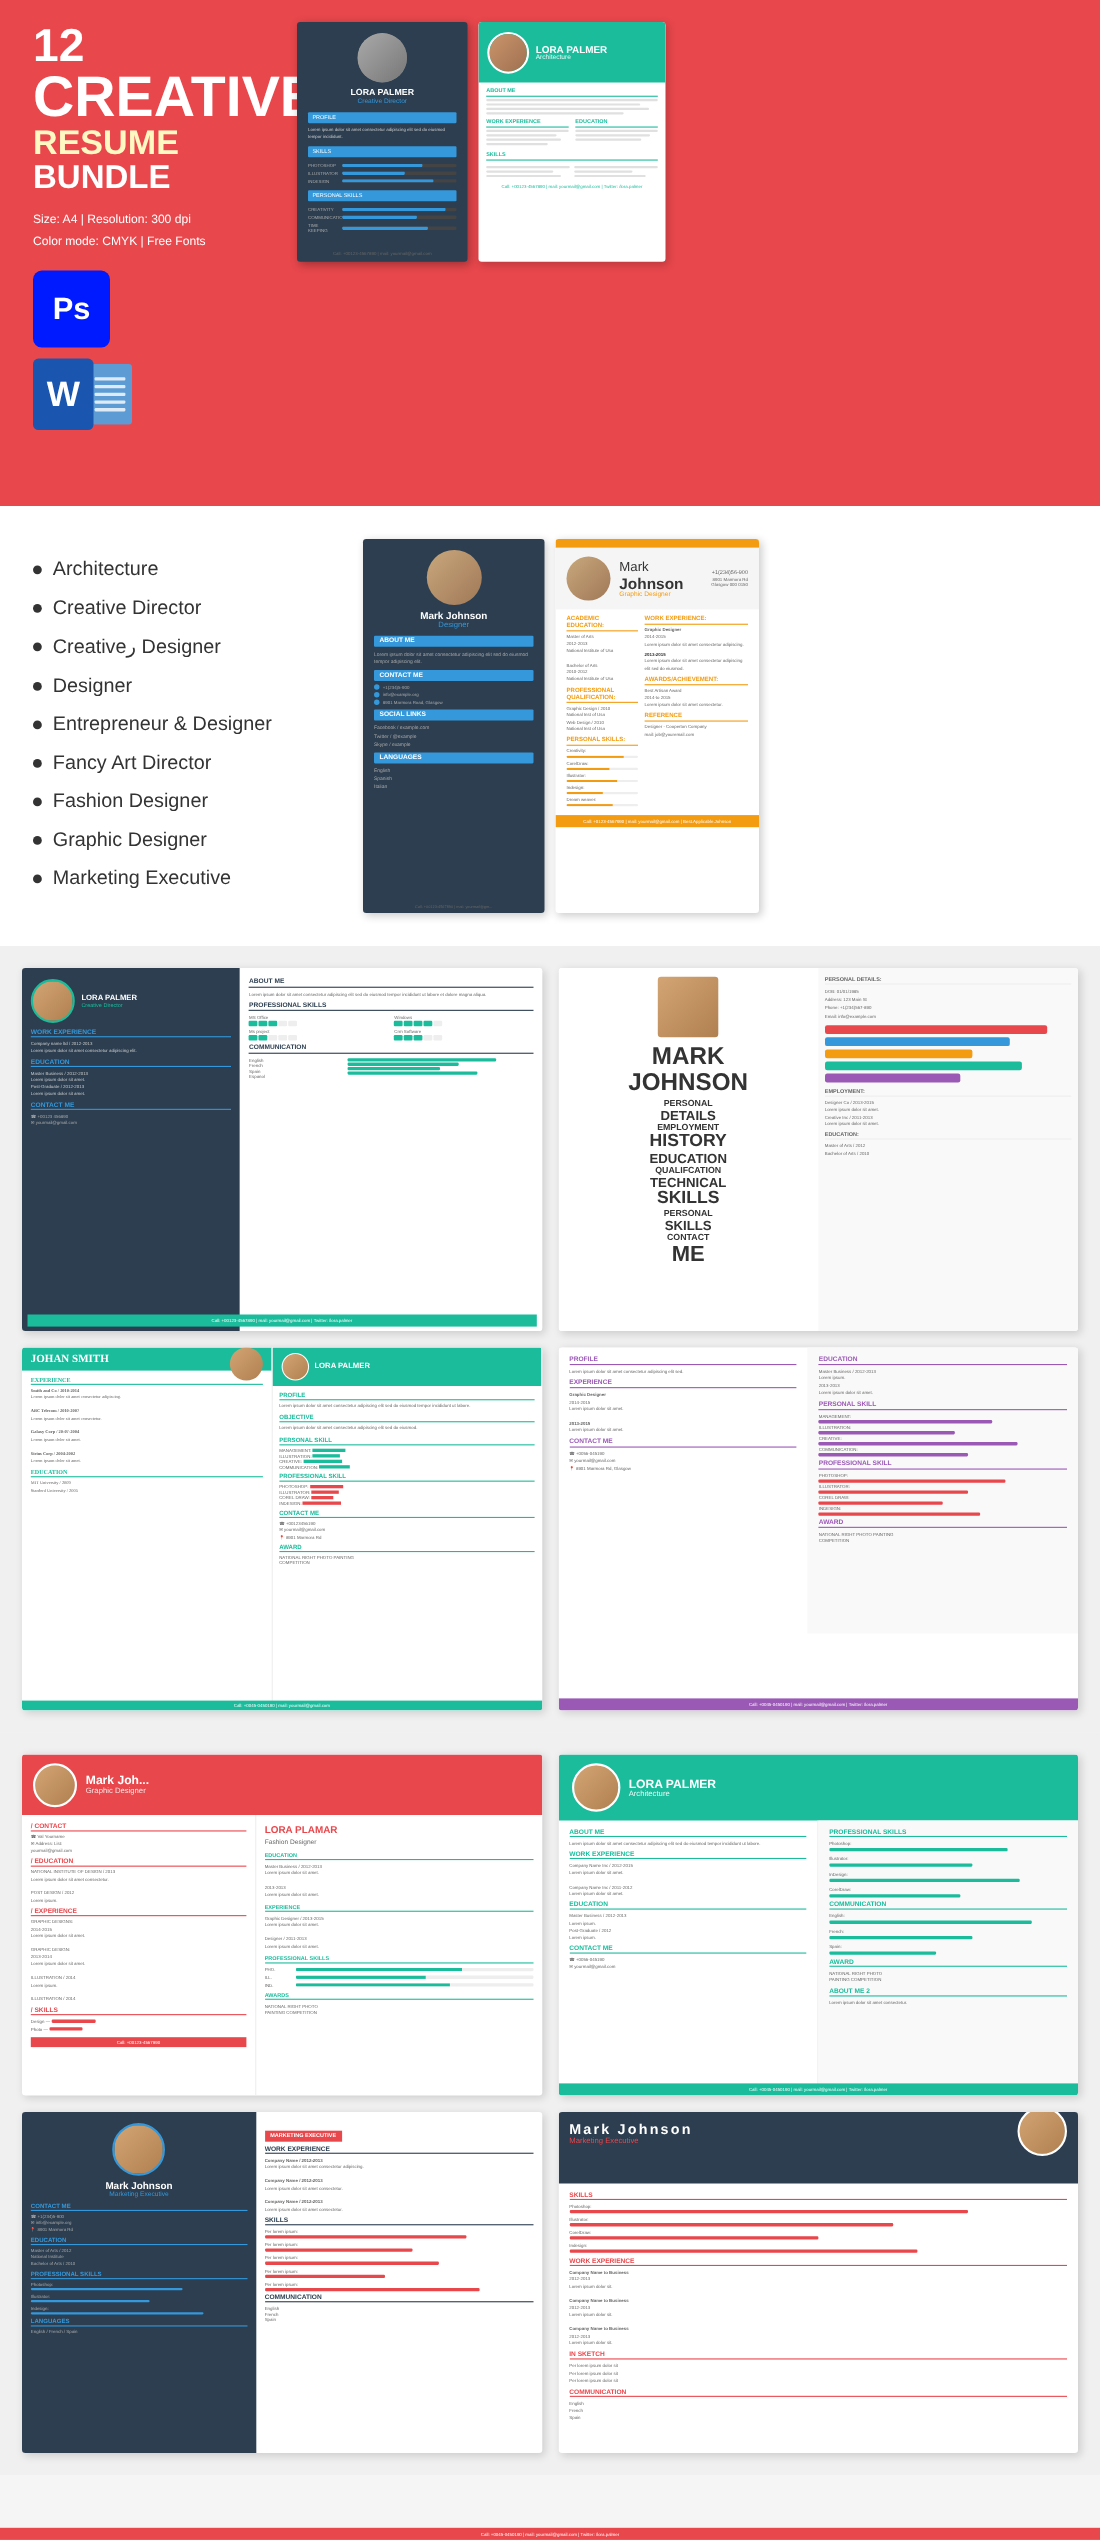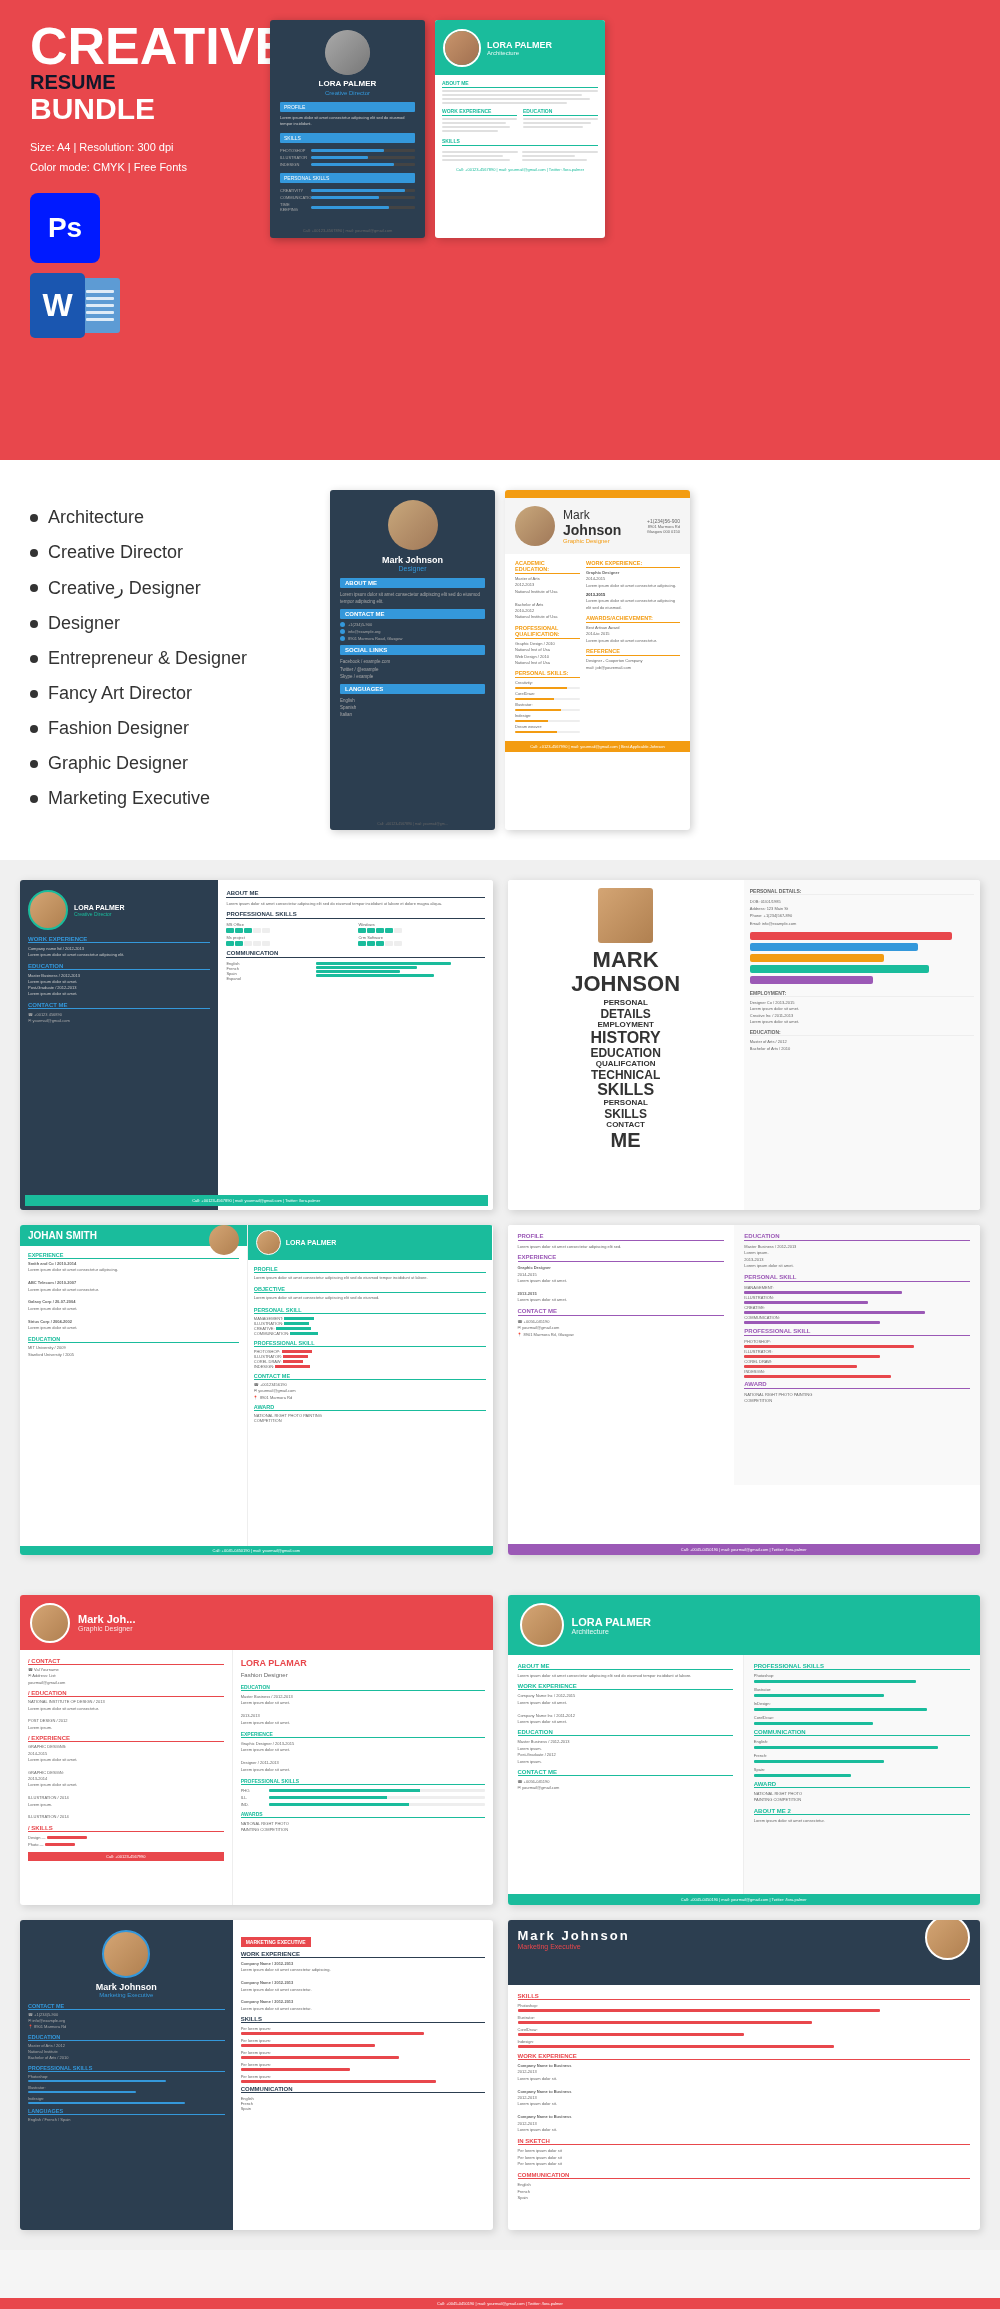--- a/index.html
+++ b/index.html
@@ -720,6 +720,7 @@
 
 <div class="header-section">
   <div class="header-left">
+    <div class="header-title-num">12</div>
     <span class="header-title-creative">CREATIVE</span>
     <div class="header-title-resume">RESUME</div>
     <div class="header-title-bundle">BUNDLE</div>

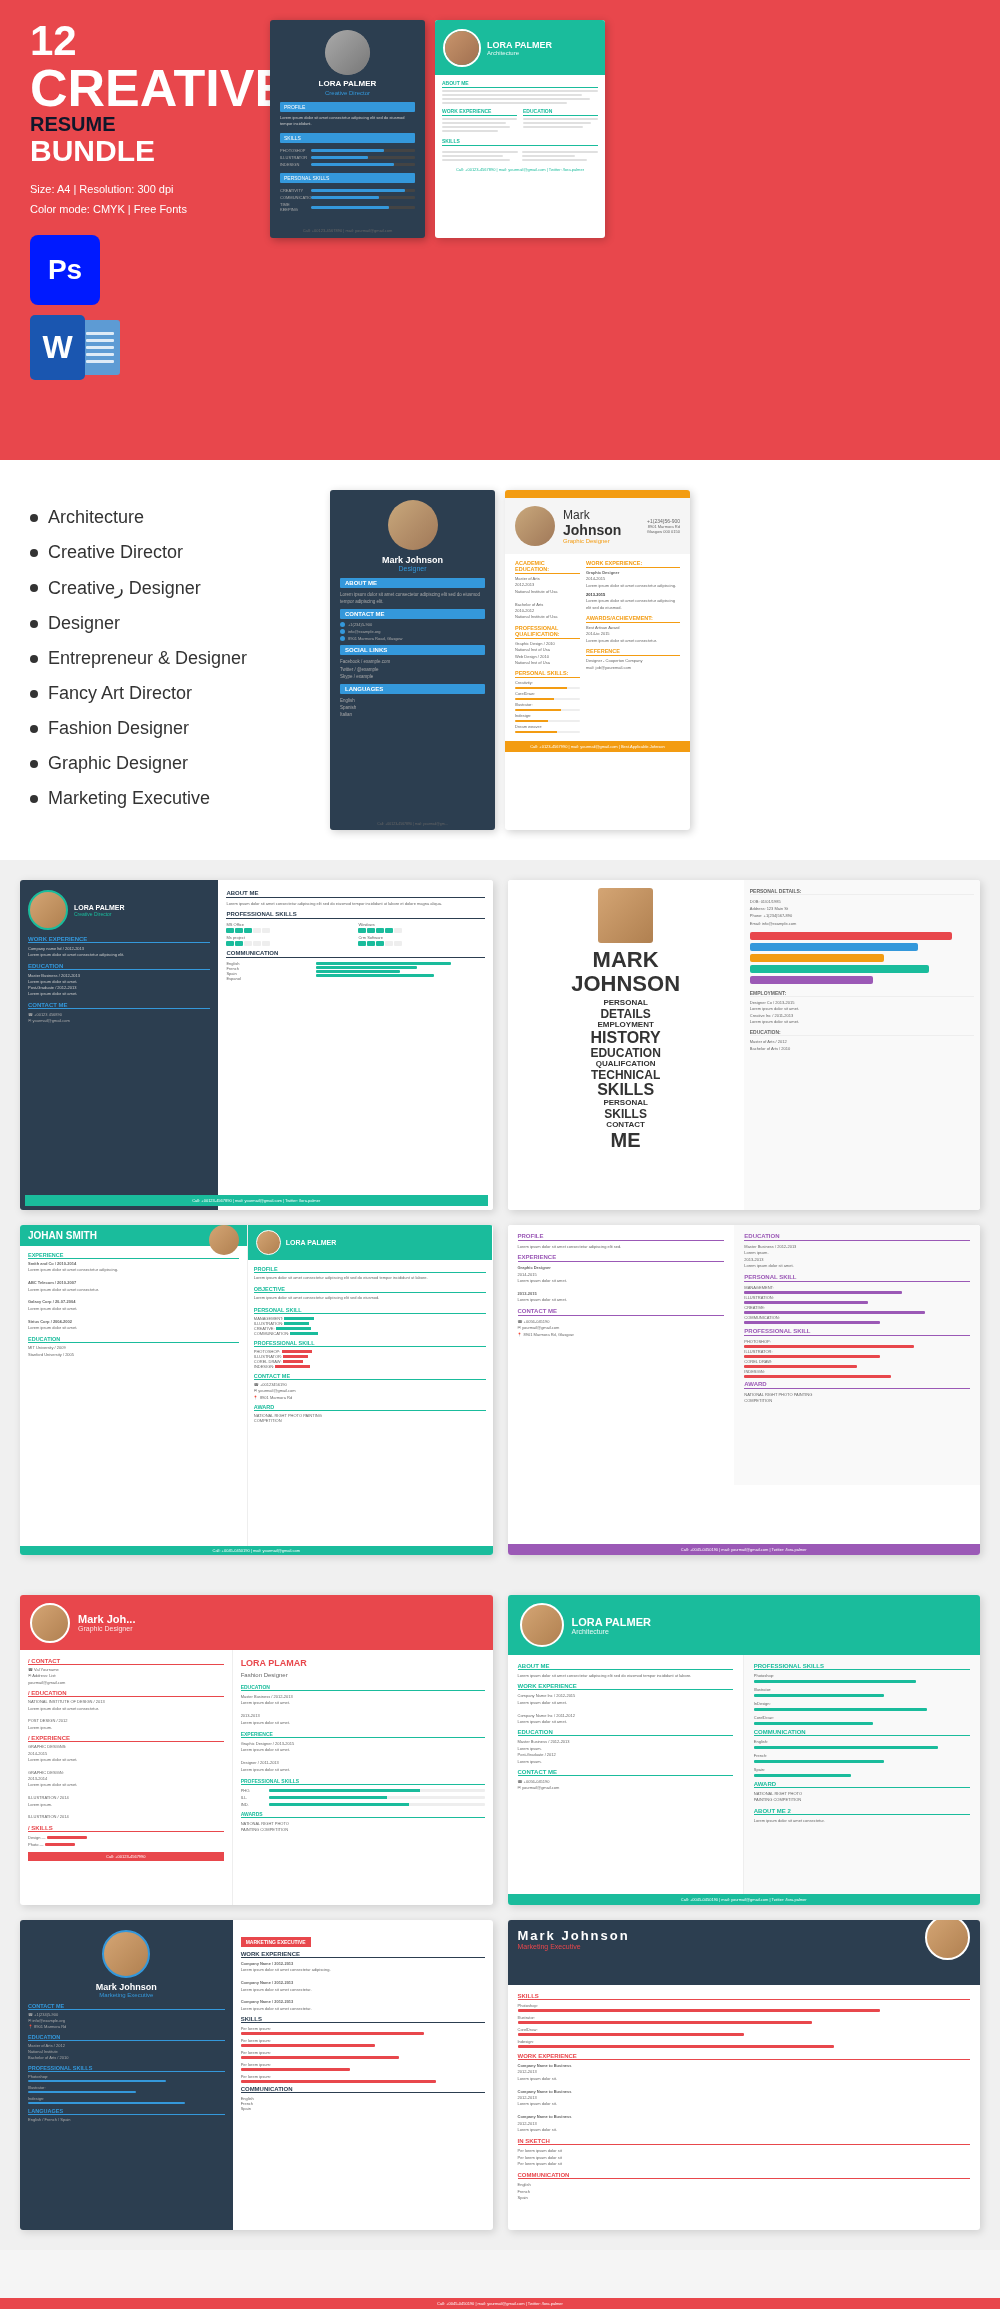--- a/index.html
+++ b/index.html
@@ -41,9 +41,9 @@
       display: block;
     }
     .header-title-resume {
-      font-size: 20px;
+      font-size: 31px;
       font-weight: 700;
-      color: #0f172a;
+      color: #fef9c3;
       line-height: 1;
     }
     .header-title-bundle {

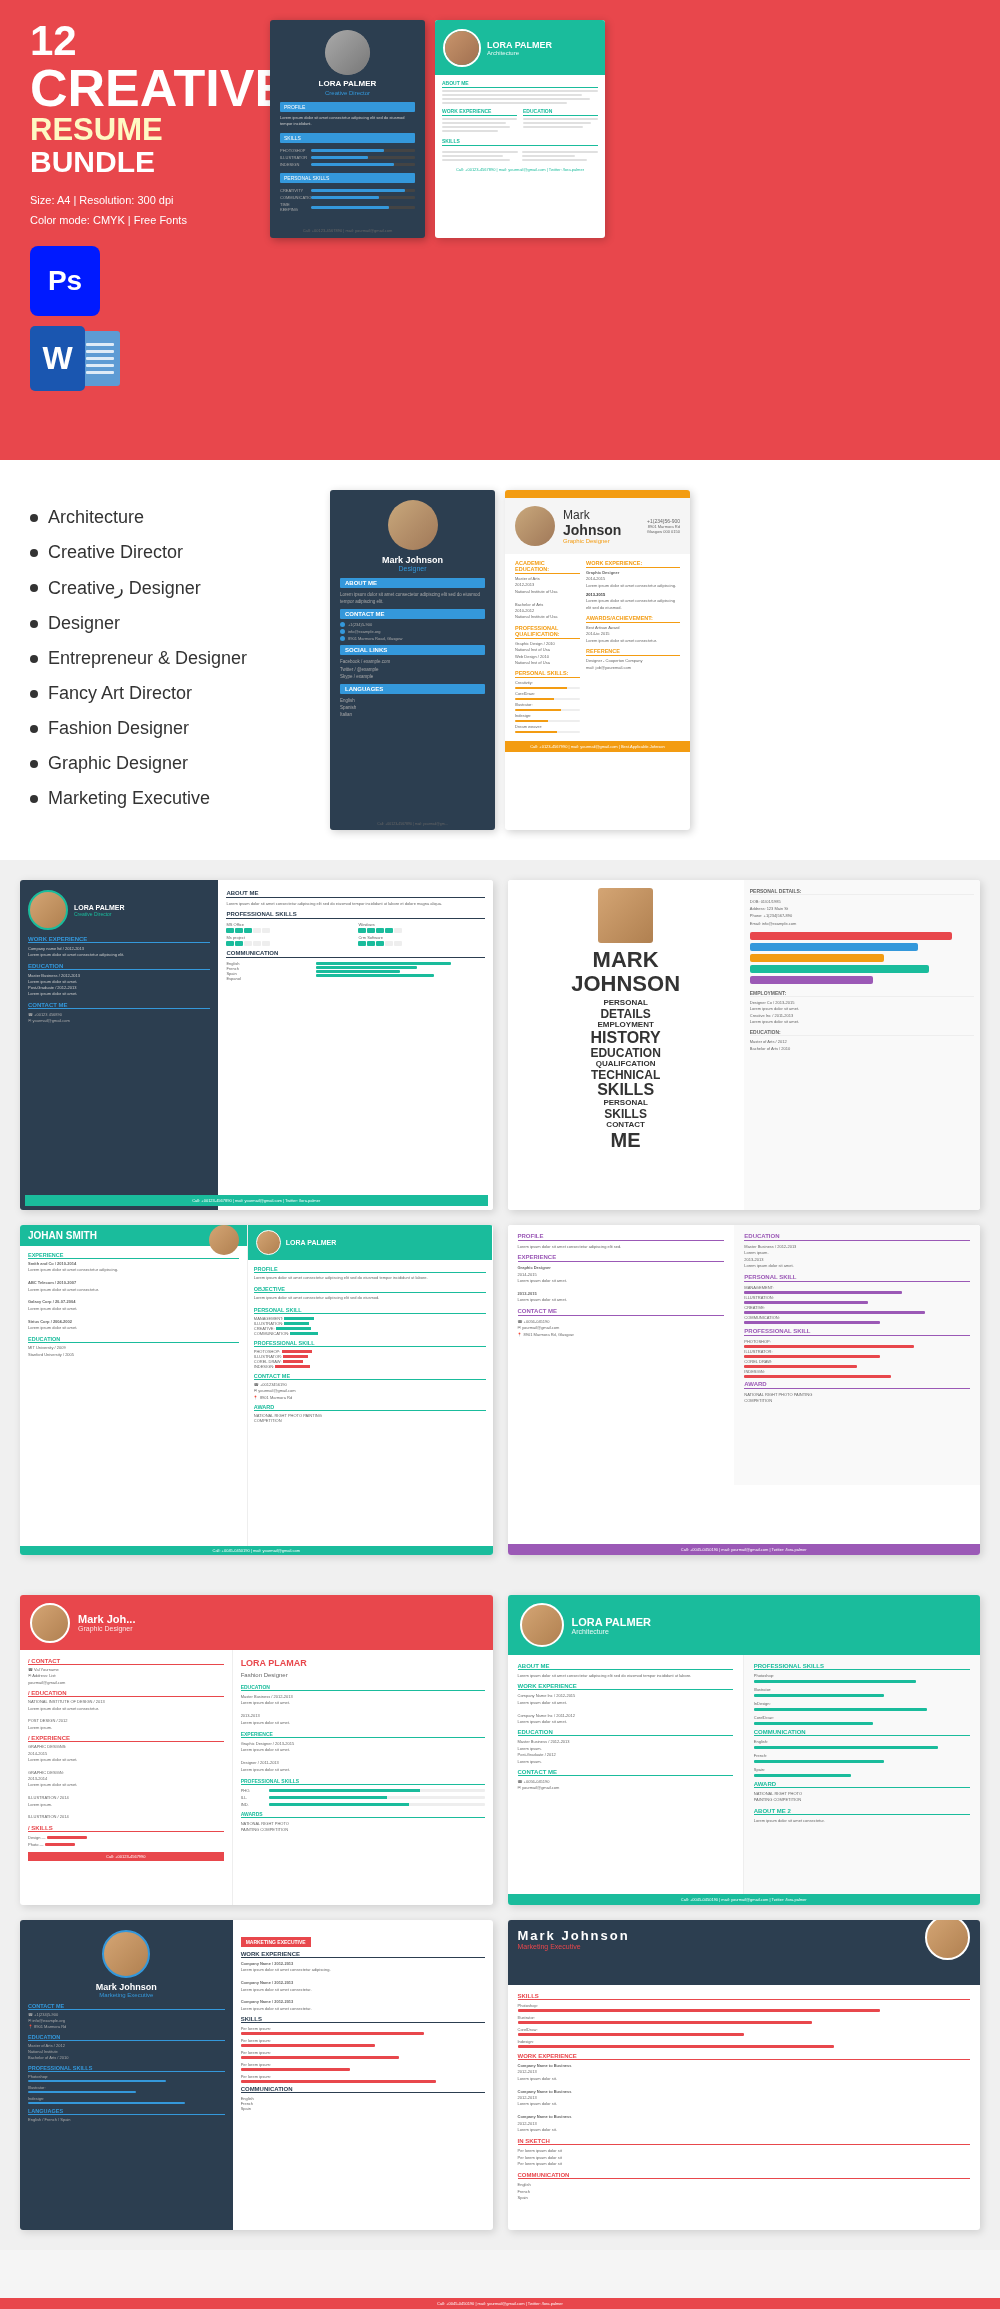--- a/index.html
+++ b/index.html
@@ -570,6 +570,7 @@
       width: 48%;
       background: white;
       padding: 8px;
+      font-family: Liberation Serif, serif;
     }
     .r3-header-teal {
       background: #1abc9c;

